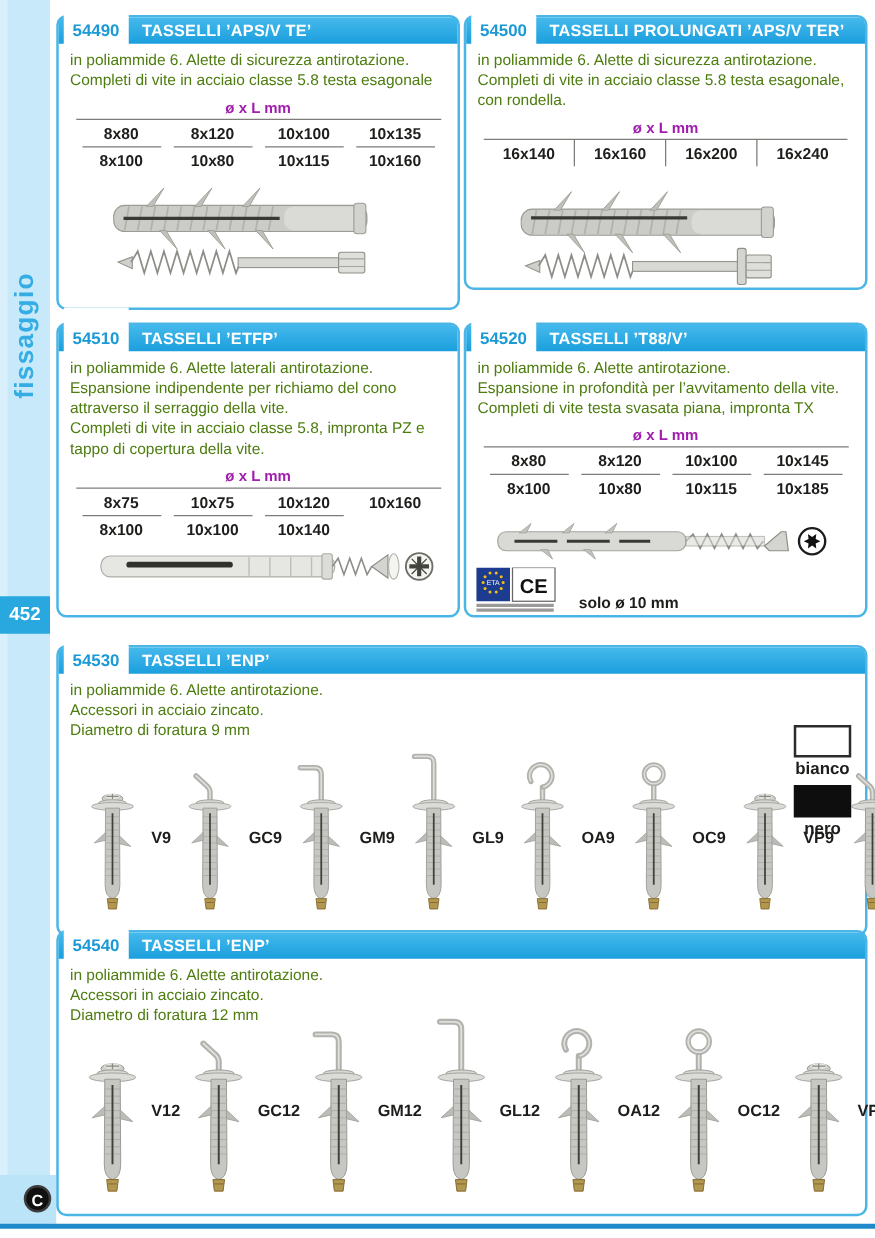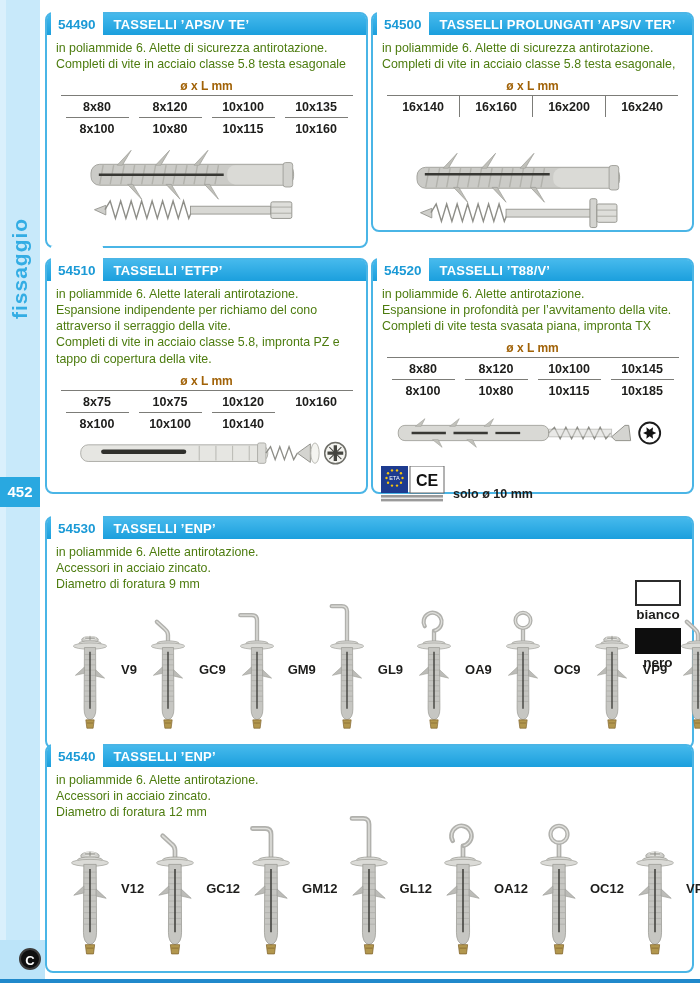--- a/index.html
+++ b/index.html
@@ -36,7 +36,7 @@
   
   .size-table{margin:7px auto 0;width:max-content;}
   .st-header{font-size:12px;font-weight:bold;text-align:center;padding-bottom:2px;
-      border-bottom:1.5px solid #7c7c78;color:#a16207;}
+      border-bottom:1.5px solid #7c7c78;color:#a21caf;}
   .st-row{display:flex;}
   .st-cell{width:63px;margin:0 5px;text-align:center;font-size:12.5px;font-weight:600;
       padding:4px 0 3px;color:#1d1d1b;}

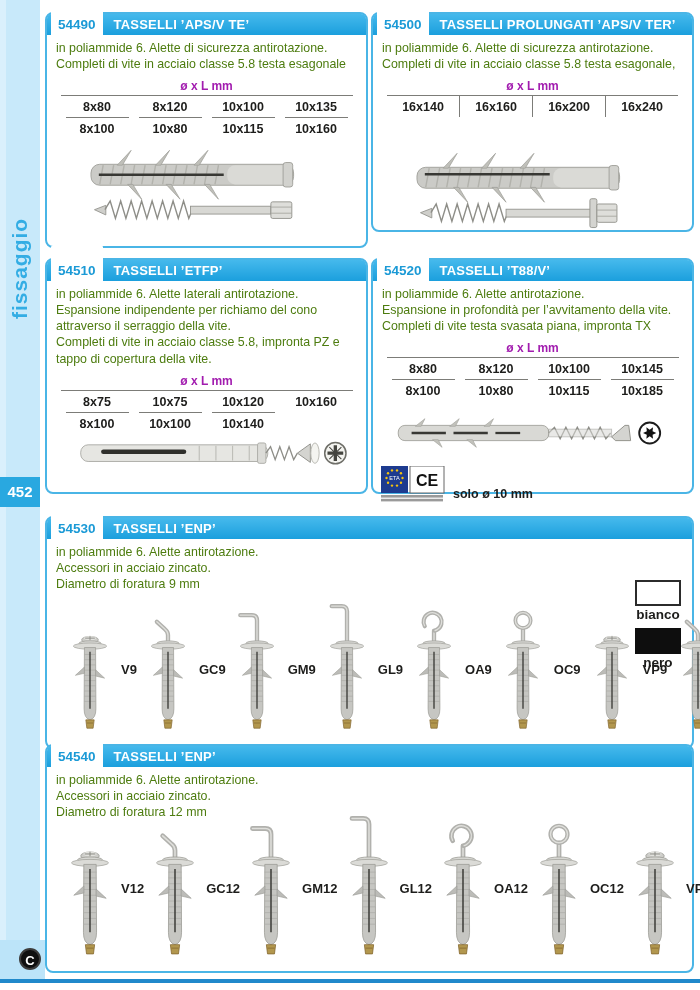--- a/index.html
+++ b/index.html
@@ -154,6 +154,7 @@
     <div class="desc">
         <div>in poliammide 6. Alette di sicurezza antirotazione.</div>
         <div>Completi di vite in acciaio classe 5.8 testa esagonale,</div>
+        <div>con rondella.</div>
       </div>
     <div class="size-table">
         <div class="st-header">ø x L mm</div>

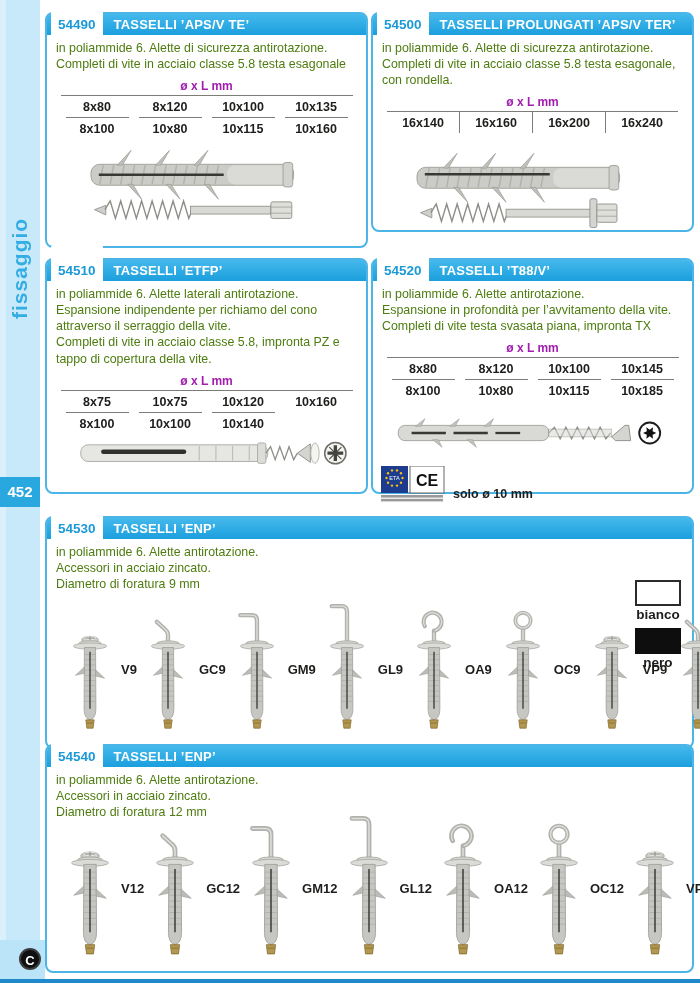--- a/index.html
+++ b/index.html
@@ -49,7 +49,7 @@
   #box54500 .fig{left:30px;top:130px;width:262px;height:92px;}
   #box54510 .fig{left:18px;top:170px;width:287px;height:50px;}
   #box54520 .fig{left:14px;top:153px;width:293px;height:40px;}
-  .ce-row{position:absolute;left:8px;top:206px;display:flex;align-items:flex-end;gap:6px;}
+  .ce-row{position:absolute;left:8px;top:194px;display:flex;align-items:flex-end;gap:16px;}
   .ce-note{font-size:12.5px;font-weight:600;color:#1d1d1b;padding-bottom:2px;}
   
   .products{position:absolute;display:flex;align-items:flex-end;justify-content:space-between;}

